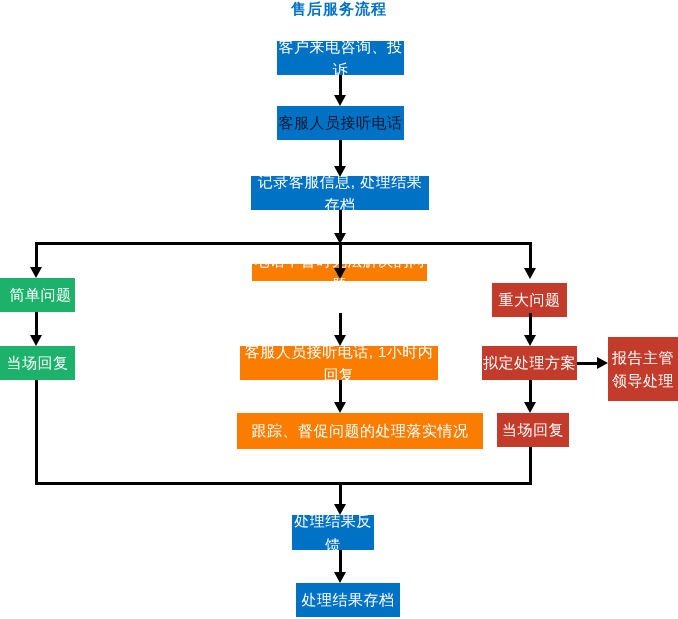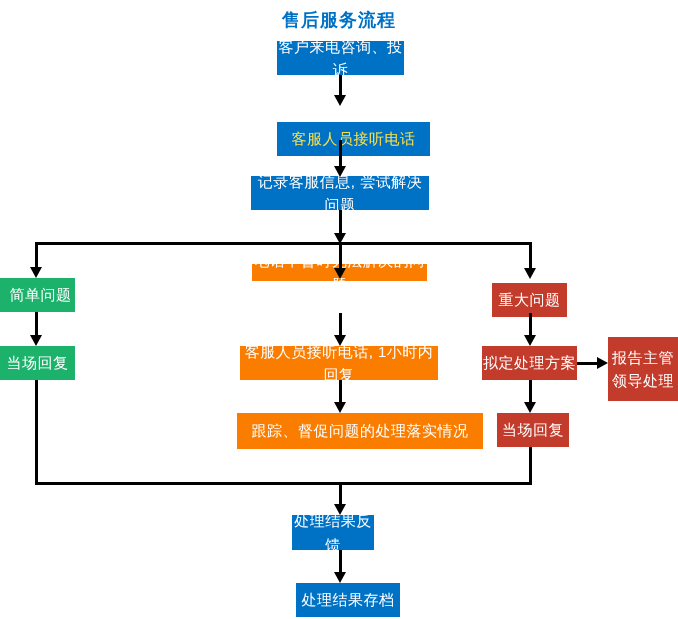--- a/index.html
+++ b/index.html
@@ -13,11 +13,11 @@
   }
   .title {
     position: absolute;
-    top: 8px;
+    top: 0;
     left: 0;
     width: 100%;
     text-align: center;
-    font-size: 18px;
+    font-size: 15px;
     font-weight: bold;
     letter-spacing: 1px;
   }

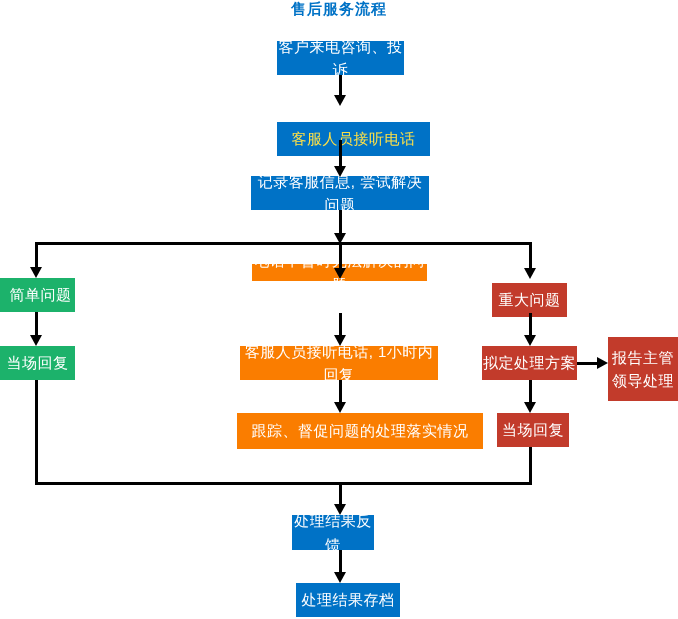--- a/index.html
+++ b/index.html
@@ -54,7 +54,7 @@
   <div class="title" style="color: rgb(0, 114, 198);">售后服务流程</div>
   <div id="flow-layer">
       <div class="node" style="left: 277px; top: 41px; width: 127px; height: 34px; background: rgb(0, 114, 198); color: rgb(255, 255, 255);">客户来电咨询、投诉</div>
-      <div class="node" style="left: 277px; top: 122px; width: 153px; height: 34px; background: rgb(0, 114, 198); color: #fde047;">客服人员接听电话</div>
+      <div class="node" style="left: 277px; top: 106px; width: 127px; height: 34px; background: rgb(0, 114, 198); color: #0f172a;">客服人员接听电话</div>
       <div class="node" style="left: 251px; top: 176px; width: 178px; height: 34px; background: rgb(0, 114, 198); color: rgb(255, 255, 255);">记录客服信息, 尝试解决问题</div>
       <div class="node" style="left: 0px; top: 278px; width: 75px; height: 34px; background: rgb(28, 178, 107); color: rgb(255, 255, 255); padding-left: 6px;">简单问题</div>
       <div class="node" style="left: 0px; top: 346px; width: 75px; height: 34px; background: rgb(28, 178, 107); color: rgb(255, 255, 255);">当场回复</div>

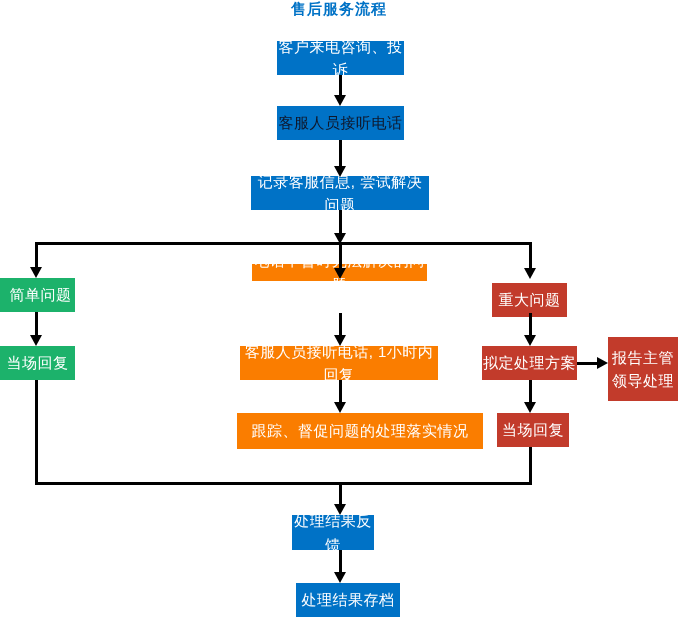--- a/index.html
+++ b/index.html
@@ -55,7 +55,7 @@
   <div id="flow-layer">
       <div class="node" style="left: 277px; top: 41px; width: 127px; height: 34px; background: rgb(0, 114, 198); color: rgb(255, 255, 255);">客户来电咨询、投诉</div>
       <div class="node" style="left: 277px; top: 106px; width: 127px; height: 34px; background: rgb(0, 114, 198); color: #0f172a;">客服人员接听电话</div>
-      <div class="node" style="left: 251px; top: 176px; width: 178px; height: 34px; background: rgb(0, 114, 198); color: rgb(255, 255, 255);">记录客服信息, 尝试解决问题</div>
+      <div class="node" style="left: 251px; top: 176px; width: 178px; height: 34px; background: rgb(0, 114, 198); color: rgb(255, 255, 255);">记录客服信息, 处理结果存档</div>
       <div class="node" style="left: 0px; top: 278px; width: 75px; height: 34px; background: rgb(28, 178, 107); color: rgb(255, 255, 255); padding-left: 6px;">简单问题</div>
       <div class="node" style="left: 0px; top: 346px; width: 75px; height: 34px; background: rgb(28, 178, 107); color: rgb(255, 255, 255);">当场回复</div>
       <div class="node" style="left: 252px; top: 264px; width: 175px; height: 17px; background: rgb(250, 125, 0); color: rgb(255, 255, 255);">电话中暂时无法解决的问题</div>

